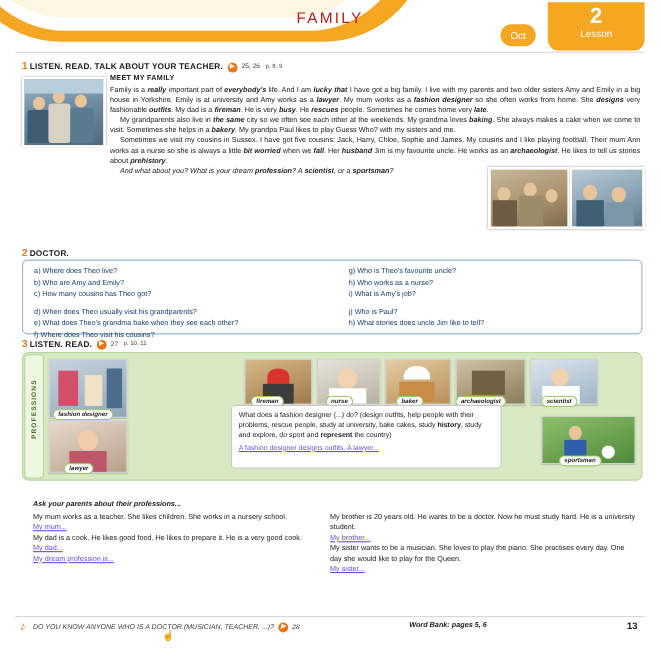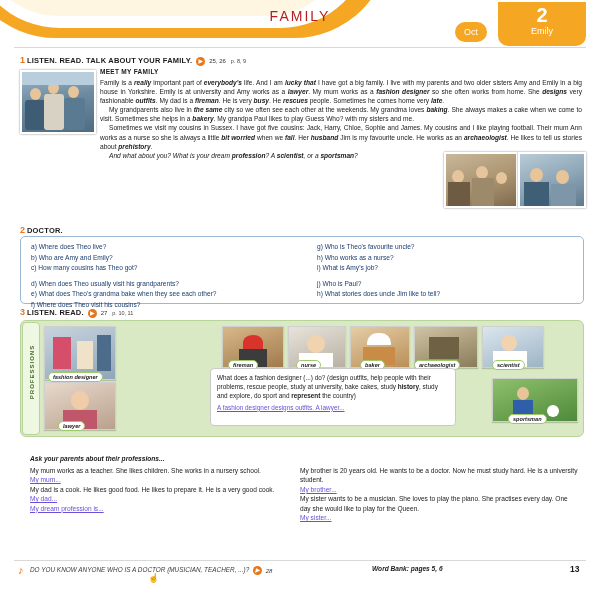--- a/index.html
+++ b/index.html
@@ -173,7 +173,7 @@
   <div class="month-badge">Oct</div>
   <div class="lesson-badge">
     <div class="lesson-num">2</div>
-    <div class="lesson-word">Emily</div>
+    <div class="lesson-word">Lesson</div>
   </div>
   <div class="hr-top"></div>
 

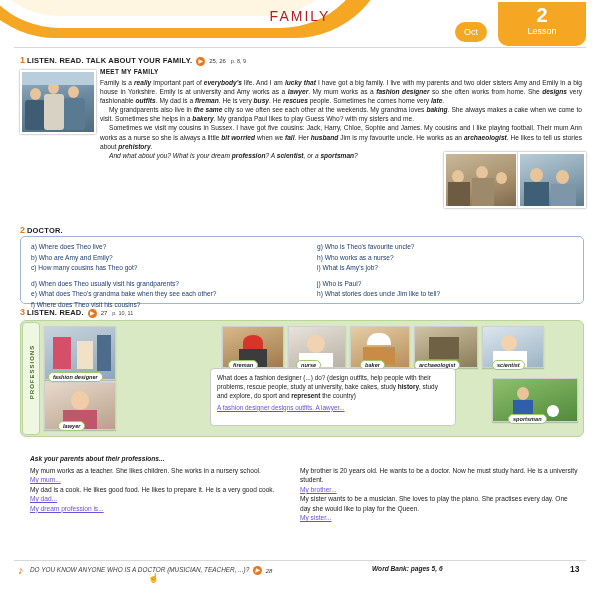--- a/index.html
+++ b/index.html
@@ -179,7 +179,7 @@
 
   <div class="task s1">
     <span class="tasknum">1</span>
-    <span class="tasktitle">LISTEN. READ. TALK ABOUT YOUR FAMILY.</span>
+    <span class="tasktitle">LISTEN. READ. TALK ABOUT YOUR TEACHER.</span>
     <span class="audio">▶</span>
     <span class="audio-lbl">25, 26</span>
     <span class="book-ref">p. 8, 9</span>

